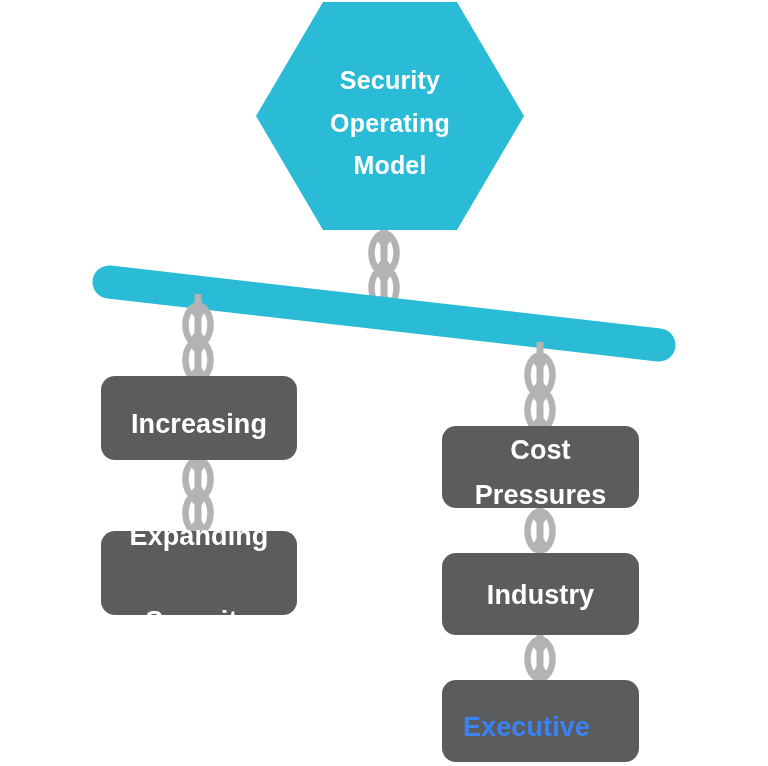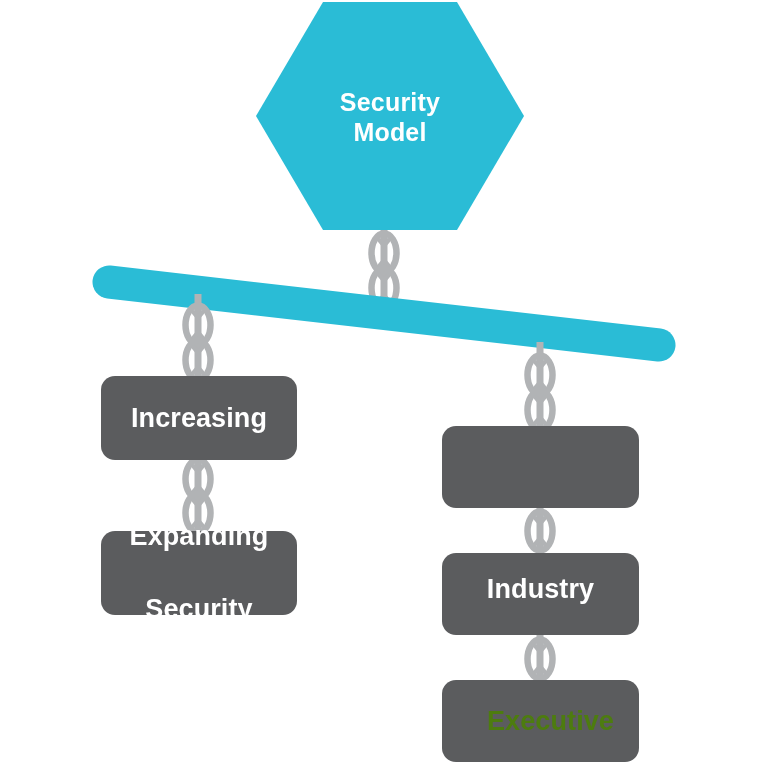--- a/index.html
+++ b/index.html
@@ -52,6 +52,7 @@
   .node-label span {
     display: block;
     white-space: nowrap;
+    margin-top: 12px;
   }
 </style>
 </head>

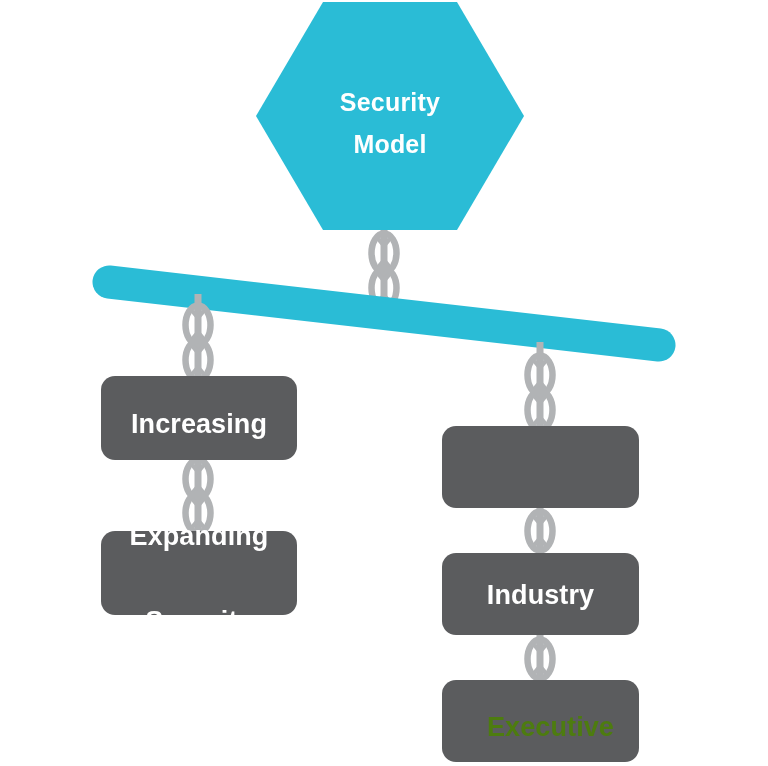--- a/index.html
+++ b/index.html
@@ -118,6 +118,7 @@
 
   <div class="node-label hex-label" style="left: 256px; top: 62px; width: 268px; height: 110px; color: rgb(255, 255, 255);">
     <span>Security</span>
+    <span>Operating</span>
     <span>Model</span>
   </div>
 

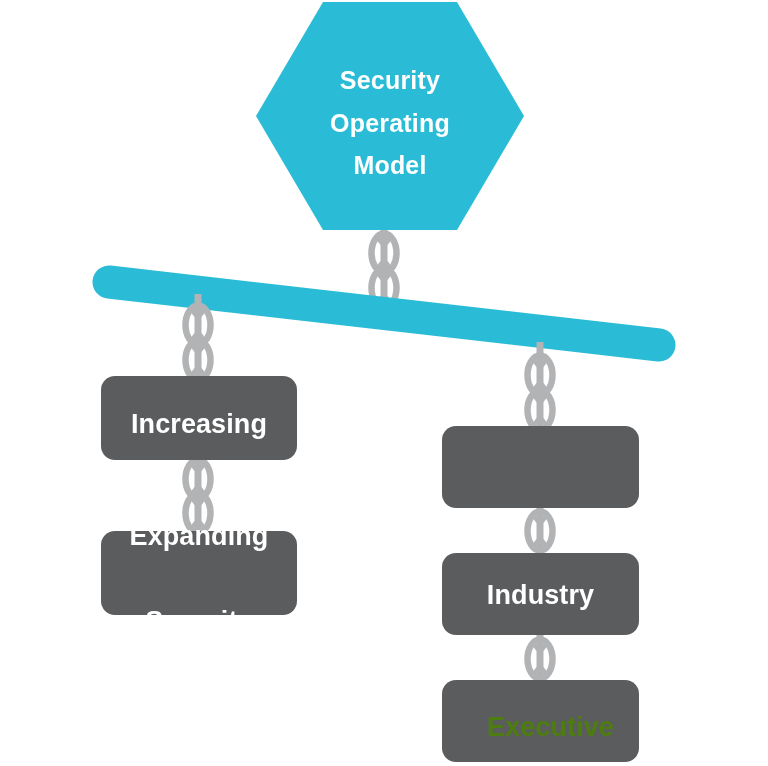--- a/index.html
+++ b/index.html
@@ -131,6 +131,10 @@
     <span>Security</span>
   </div>
 
+  <div class="node-label box-label" style="left: 442px; top: 426px; width: 197px; height: 82px; color: rgb(255, 255, 255);">
+    <span>Cost</span>
+    <span>Pressures</span>
+  </div>
 
   <div class="node-label box-label" style="left: 442px; top: 553px; width: 197px; height: 72px; color: rgb(255, 255, 255);">
     <span>Industry</span>

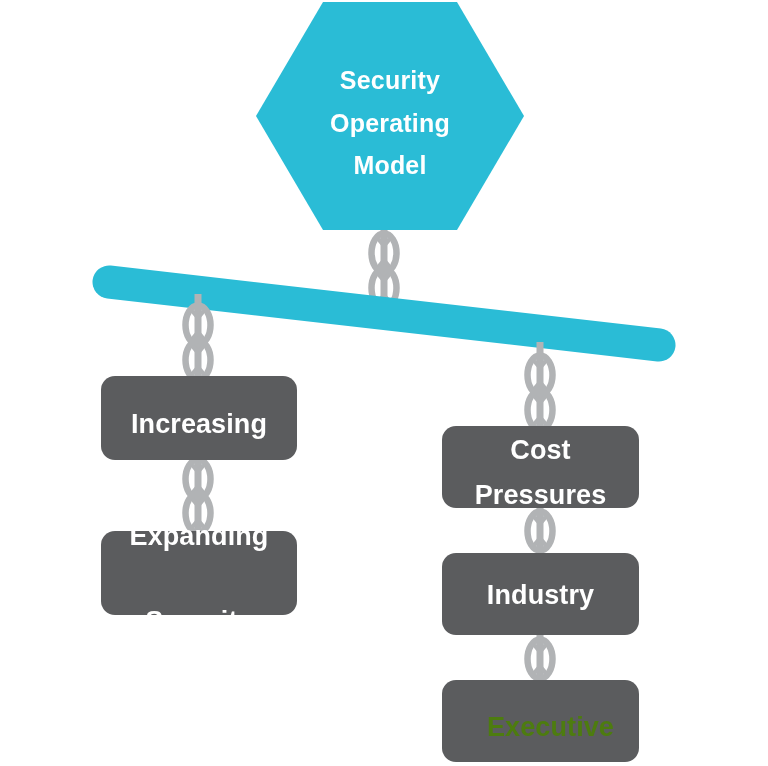--- a/index.html
+++ b/index.html
@@ -140,7 +140,7 @@
     <span>Industry</span>
   </div>
 
-  <div class="node-label box-label" style="left: 452px; top: 680px; width: 197px; height: 82px; color: #4d7c0f;">
+  <div class="node-label box-label" style="left: 428px; top: 680px; width: 197px; height: 82px; color: #3b82f6;">
     <span>Executive</span>
   </div>
 

